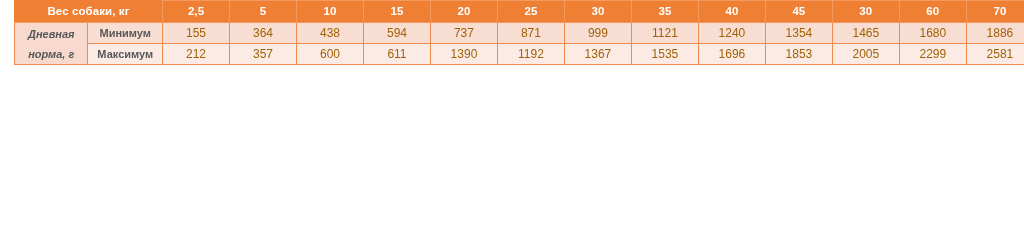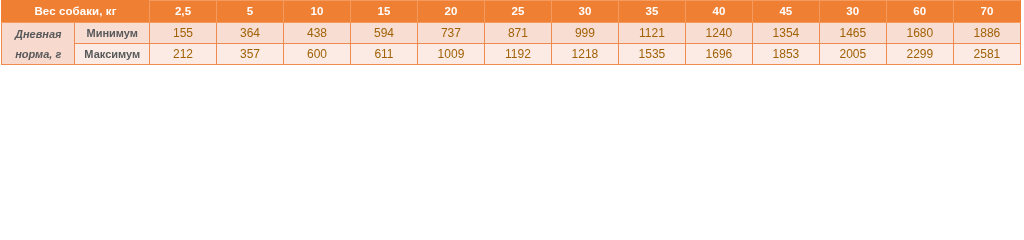--- a/index.html
+++ b/index.html
@@ -15,7 +15,7 @@
   }
   .table-wrap {
     width: 880px;
-    margin: 0 0 0 1px;
+    margin: 0 0 0 14px;
   }
   table.dog-table {
     width: 1020px;

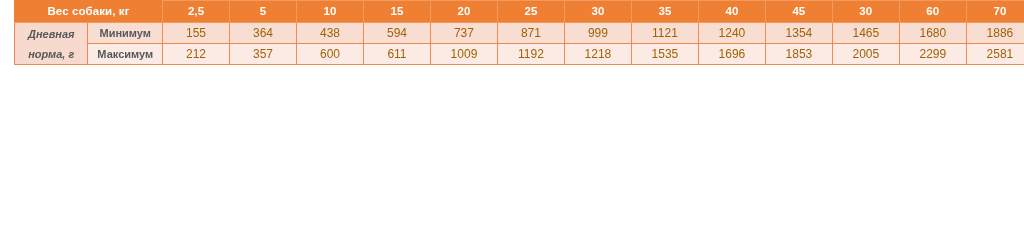--- a/index.html
+++ b/index.html
@@ -146,7 +146,7 @@
         <td class="value-cell">357</td>
         <td class="value-cell">600</td>
         <td class="value-cell">611</td>
-        <td class="value-cell">1009</td>
+        <td class="value-cell">1390</td>
         <td class="value-cell">1192</td>
         <td class="value-cell">1218</td>
         <td class="value-cell">1535</td>

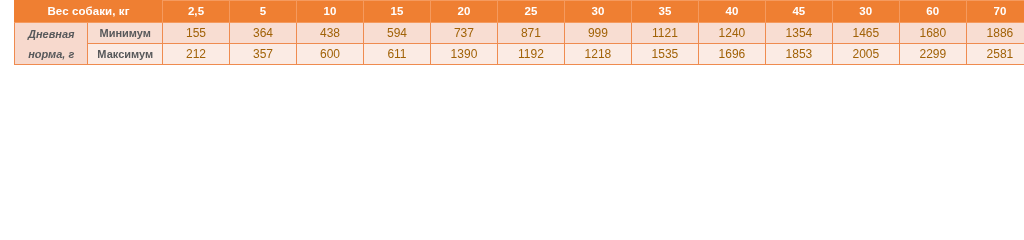--- a/index.html
+++ b/index.html
@@ -148,7 +148,7 @@
         <td class="value-cell">611</td>
         <td class="value-cell">1390</td>
         <td class="value-cell">1192</td>
-        <td class="value-cell">1218</td>
+        <td class="value-cell">1367</td>
         <td class="value-cell">1535</td>
         <td class="value-cell">1696</td>
         <td class="value-cell">1853</td>

